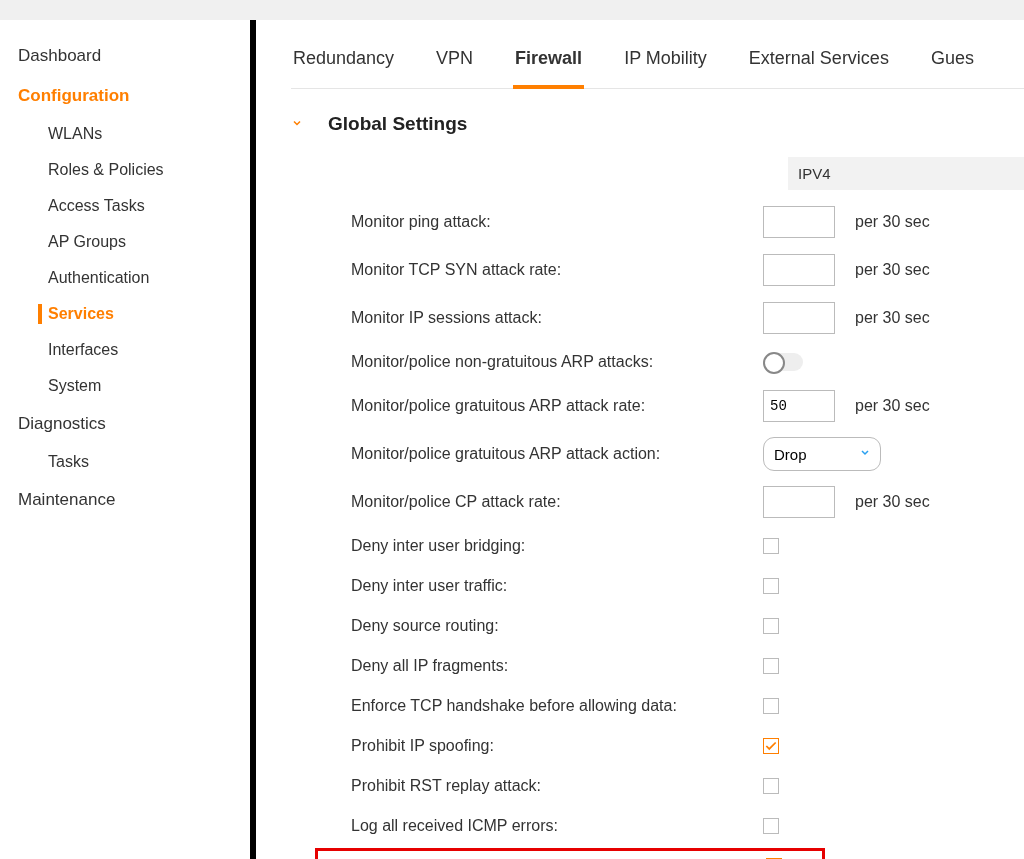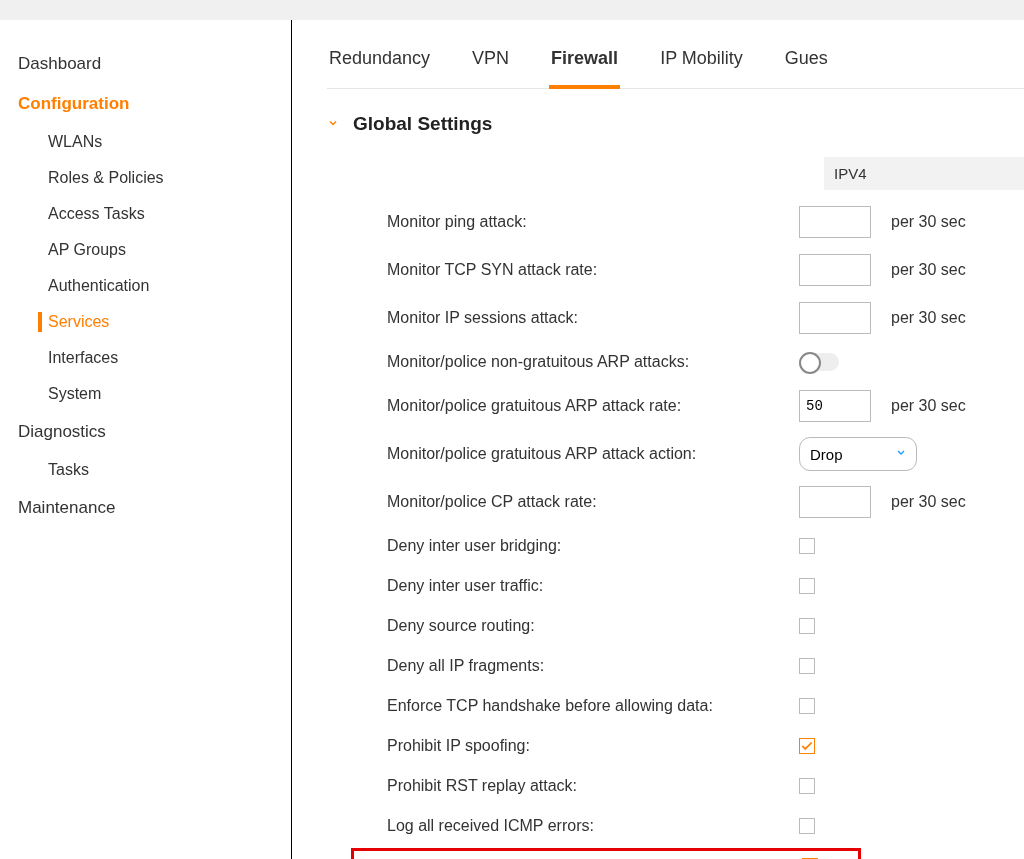--- a/index.html
+++ b/index.html
@@ -25,9 +25,9 @@
       height: calc(859px - 20px);
     }
     .sidebar {
-      width: 292px;
-      border-right: 1px solid #000000;
-      padding: 24px 0 0 0;
+      width: 256px;
+      border-right: 6px solid #000000;
+      padding: 16px 0 0 0;
     }
     .sidebar-item {
       padding: 10px 18px;

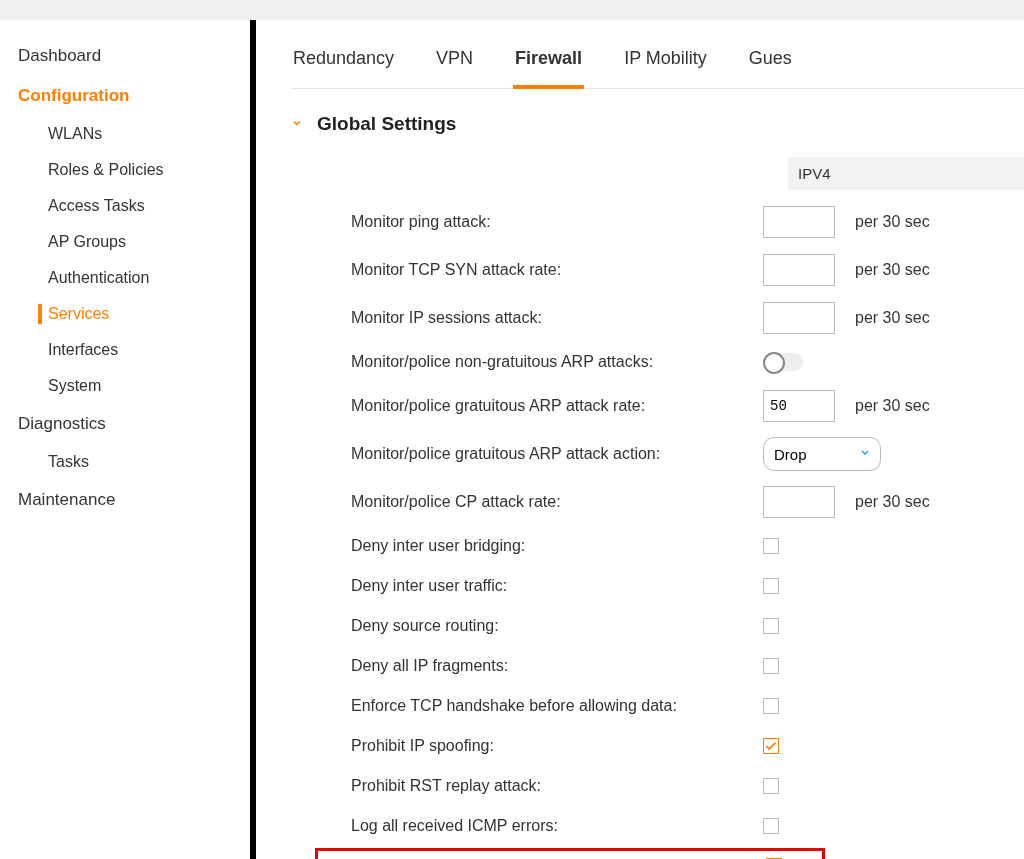--- a/index.html
+++ b/index.html
@@ -253,6 +253,7 @@
       <div class="tab">VPN</div>
       <div class="tab active">Firewall</div>
       <div class="tab">IP Mobility</div>
+      <div class="tab">External Services</div>
       <div class="tab">Gues</div>
     </div>
 

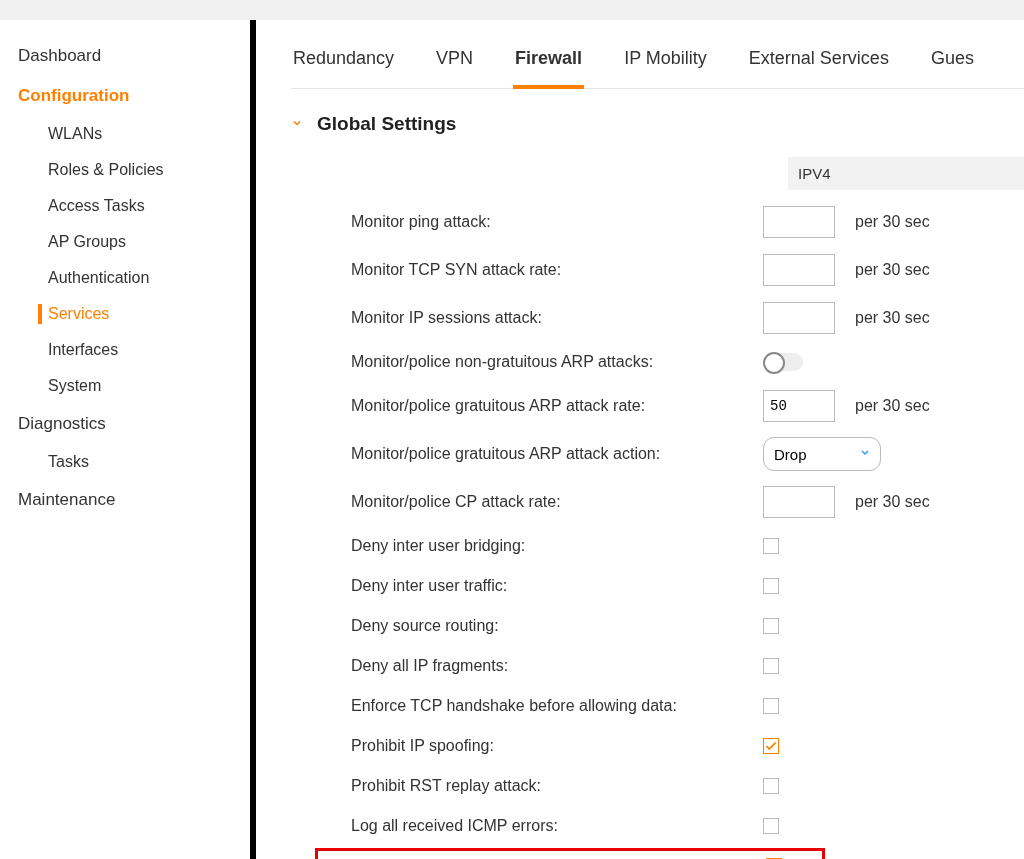--- a/index.html
+++ b/index.html
@@ -90,7 +90,7 @@
     .section-header {
       display: flex;
       align-items: center;
-      gap: 14px;
+      gap: 25px;
       margin-bottom: 22px;
     }
     .section-chevron {

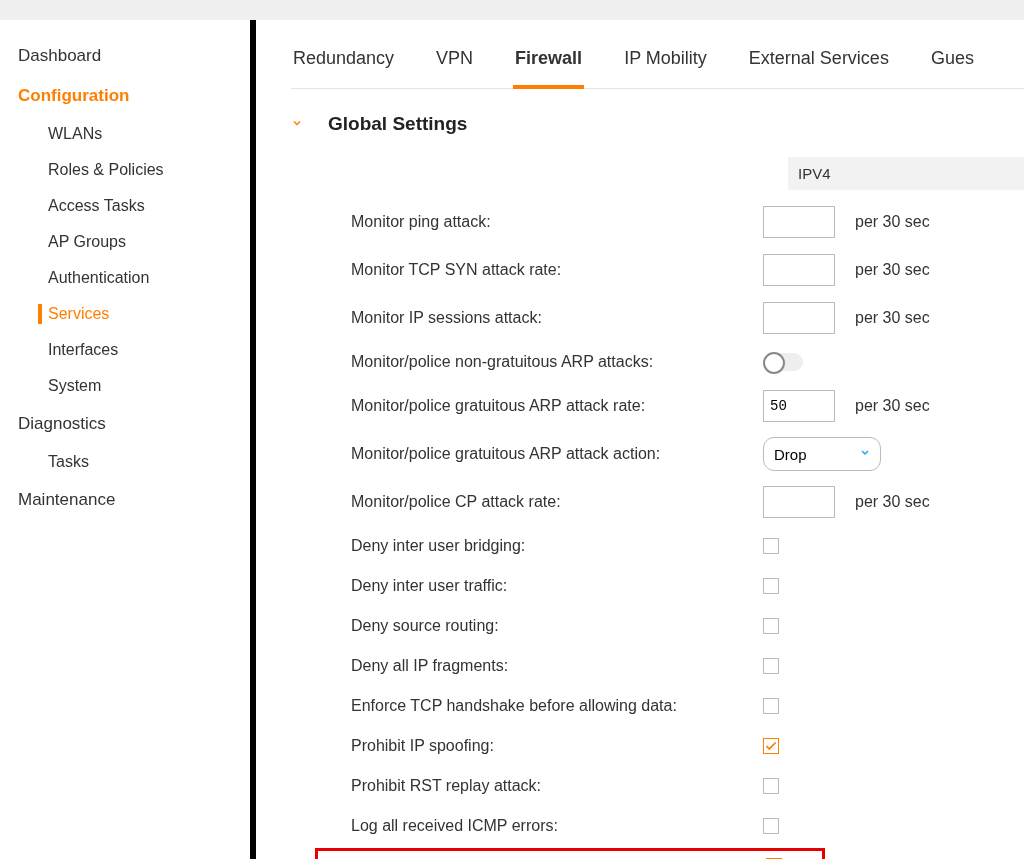--- a/index.html
+++ b/index.html
@@ -50,7 +50,7 @@
     }
     .sidebar-sub.active {
       color: #ff7f00;
-      font-weight: 400;
+      font-weight: 700;
       position: relative;
     }
     .sidebar-sub.active::before {

